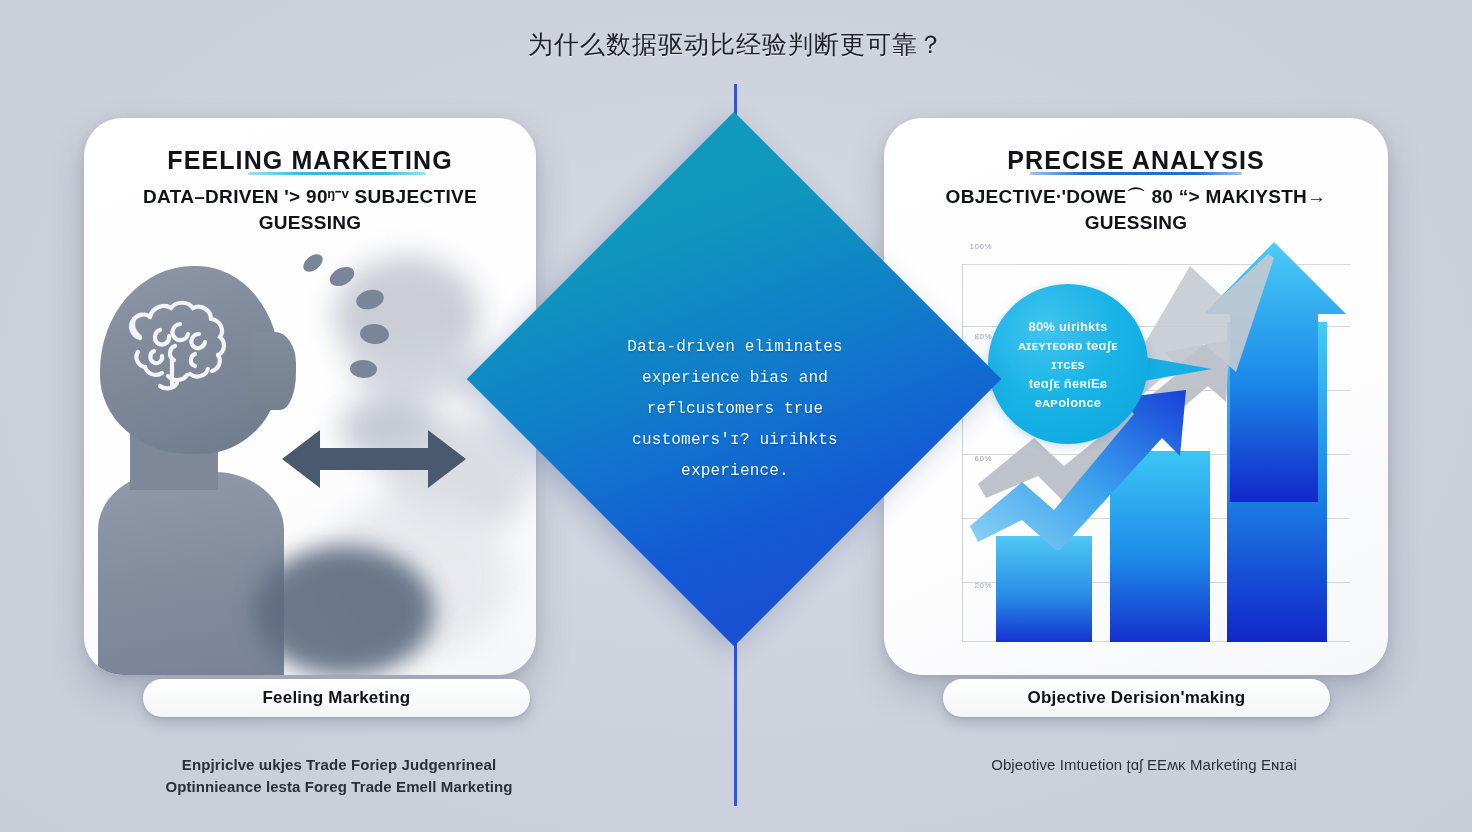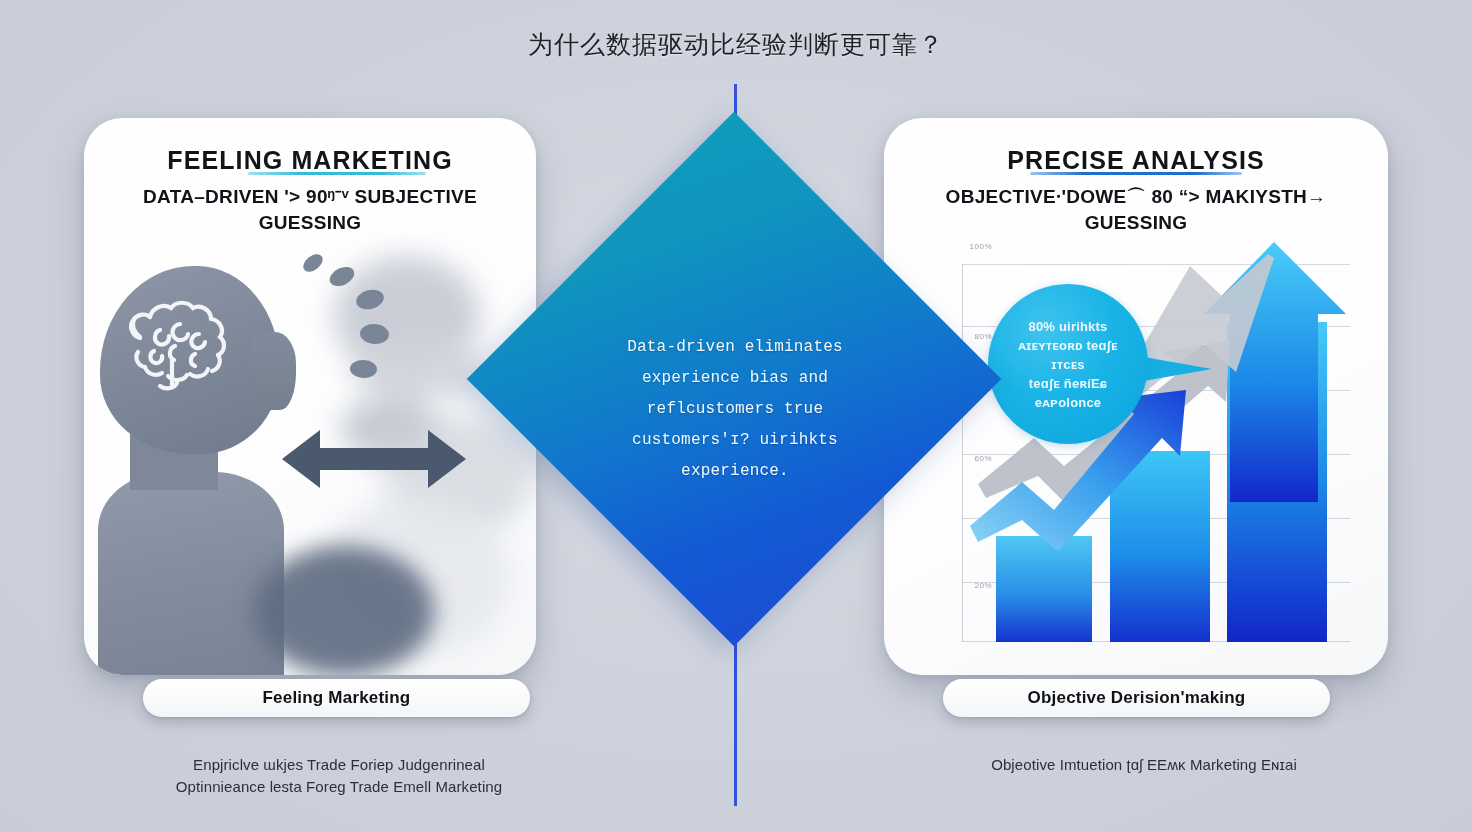--- a/index.html
+++ b/index.html
@@ -157,7 +157,7 @@
     font-family:"Liberation Sans",sans-serif;
     filter:blur(.25px);
   }
-  .caption.left{ left:84px; width:510px; }
+  .caption.left{ left:84px; width:510px;font-weight:bold; }
   .caption.right{ left:884px; width:520px; }
 
   

